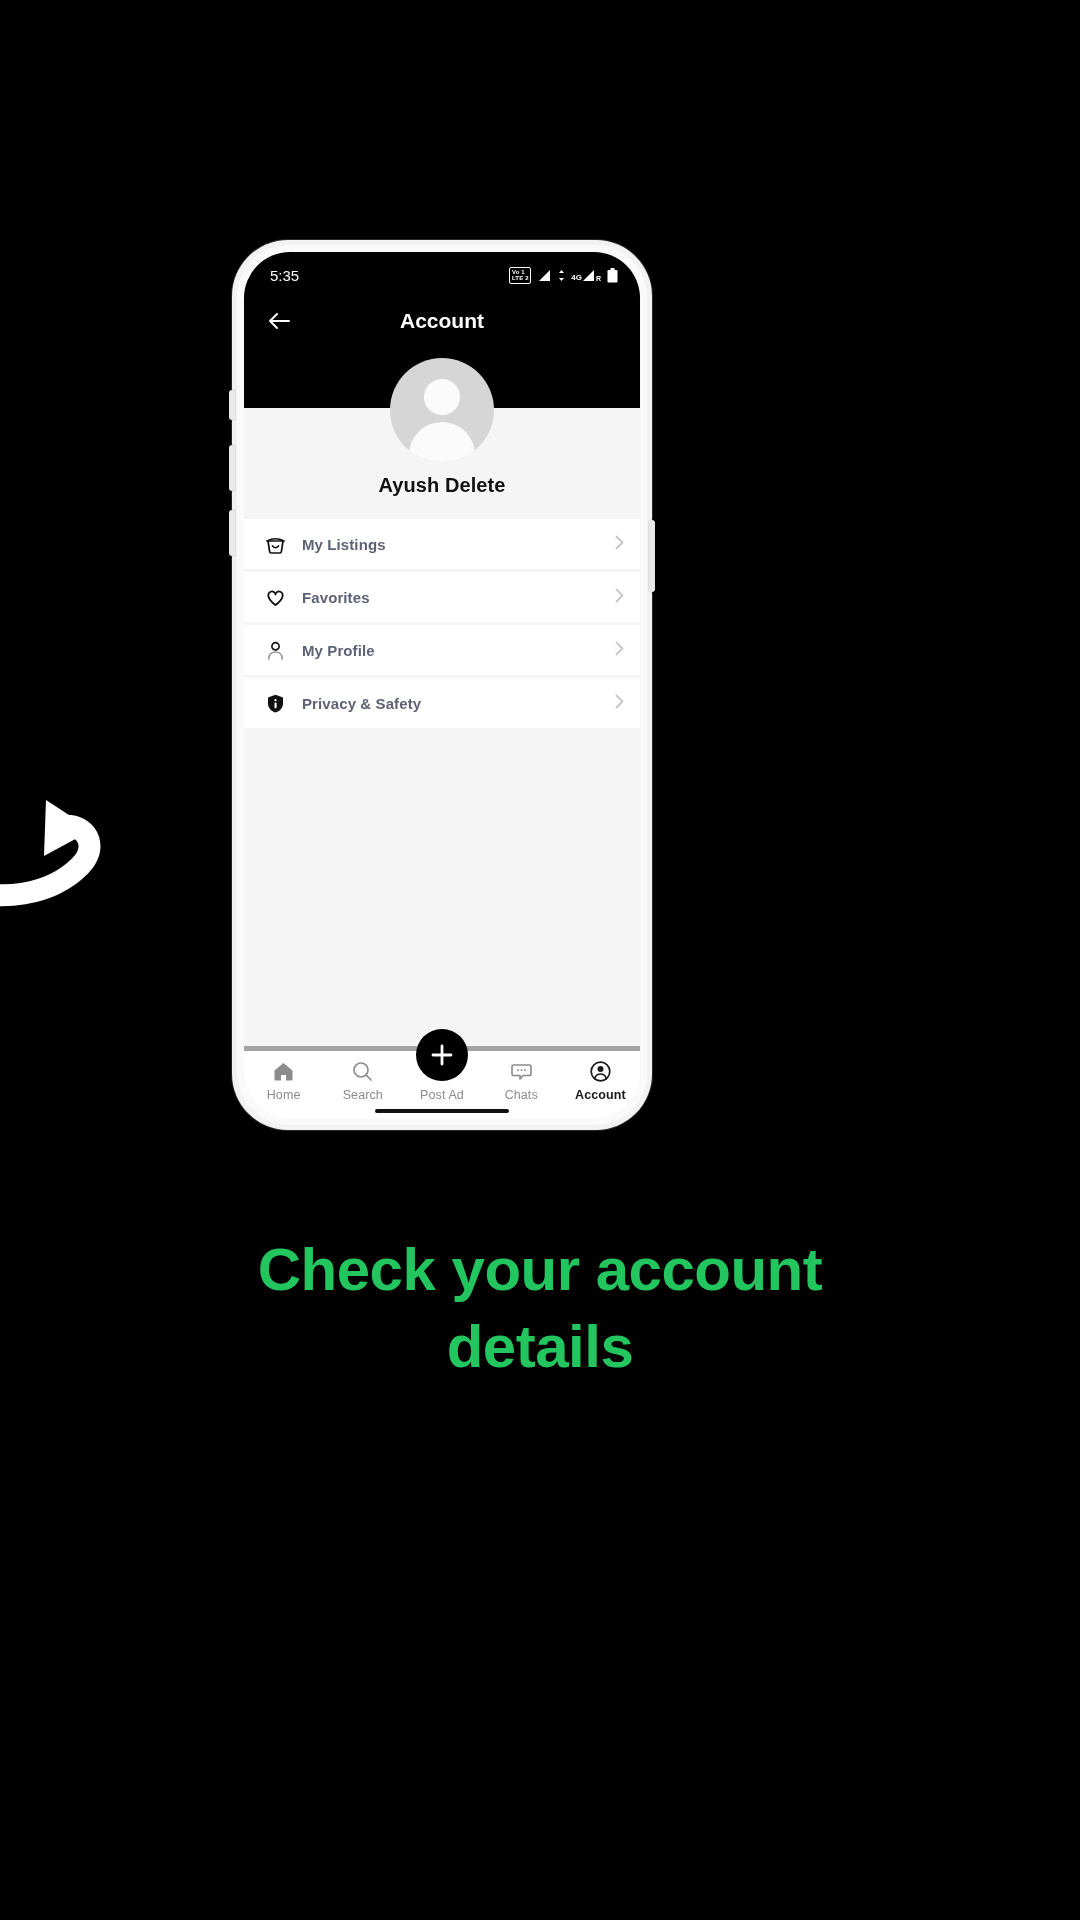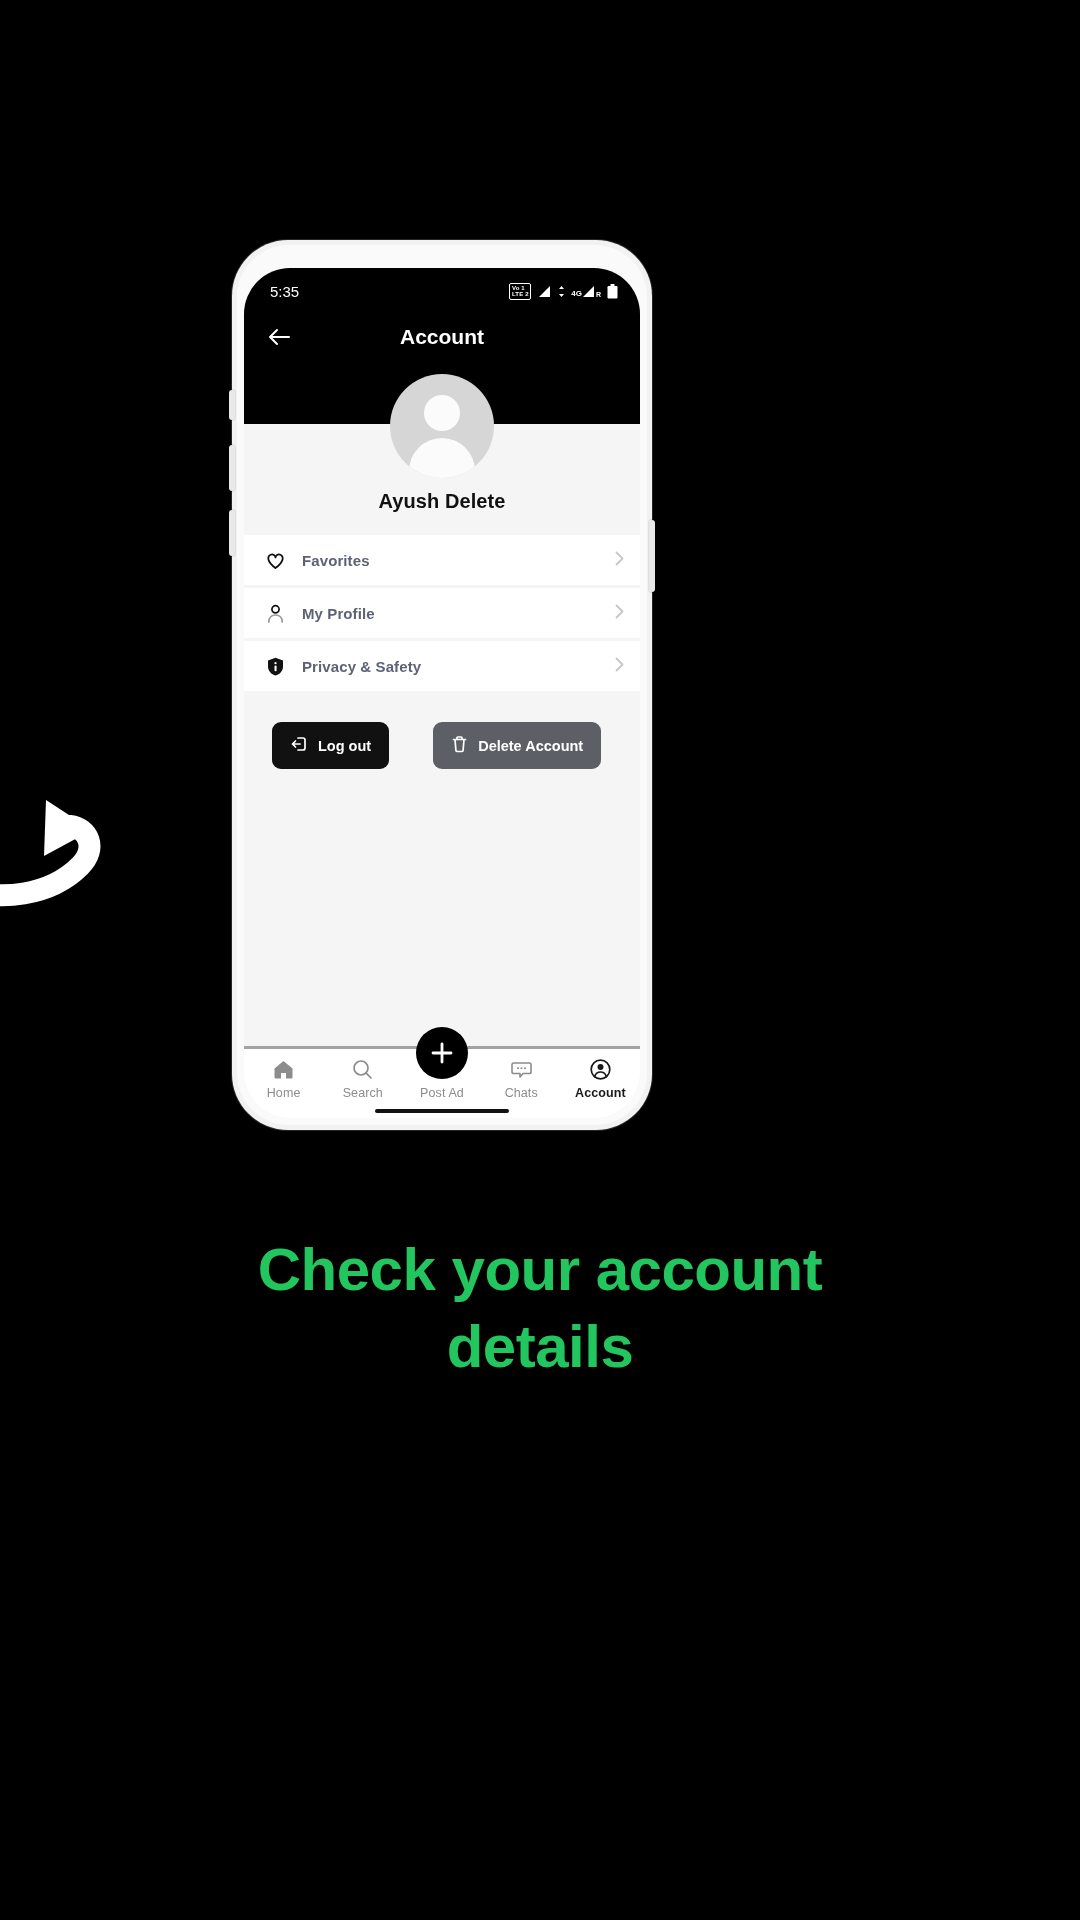--- a/index.html
+++ b/index.html
@@ -57,7 +57,6 @@
     background:#f5f5f5;
     display:flex;
     flex-direction:column;
-    margin-top:16px;
   }
 
   

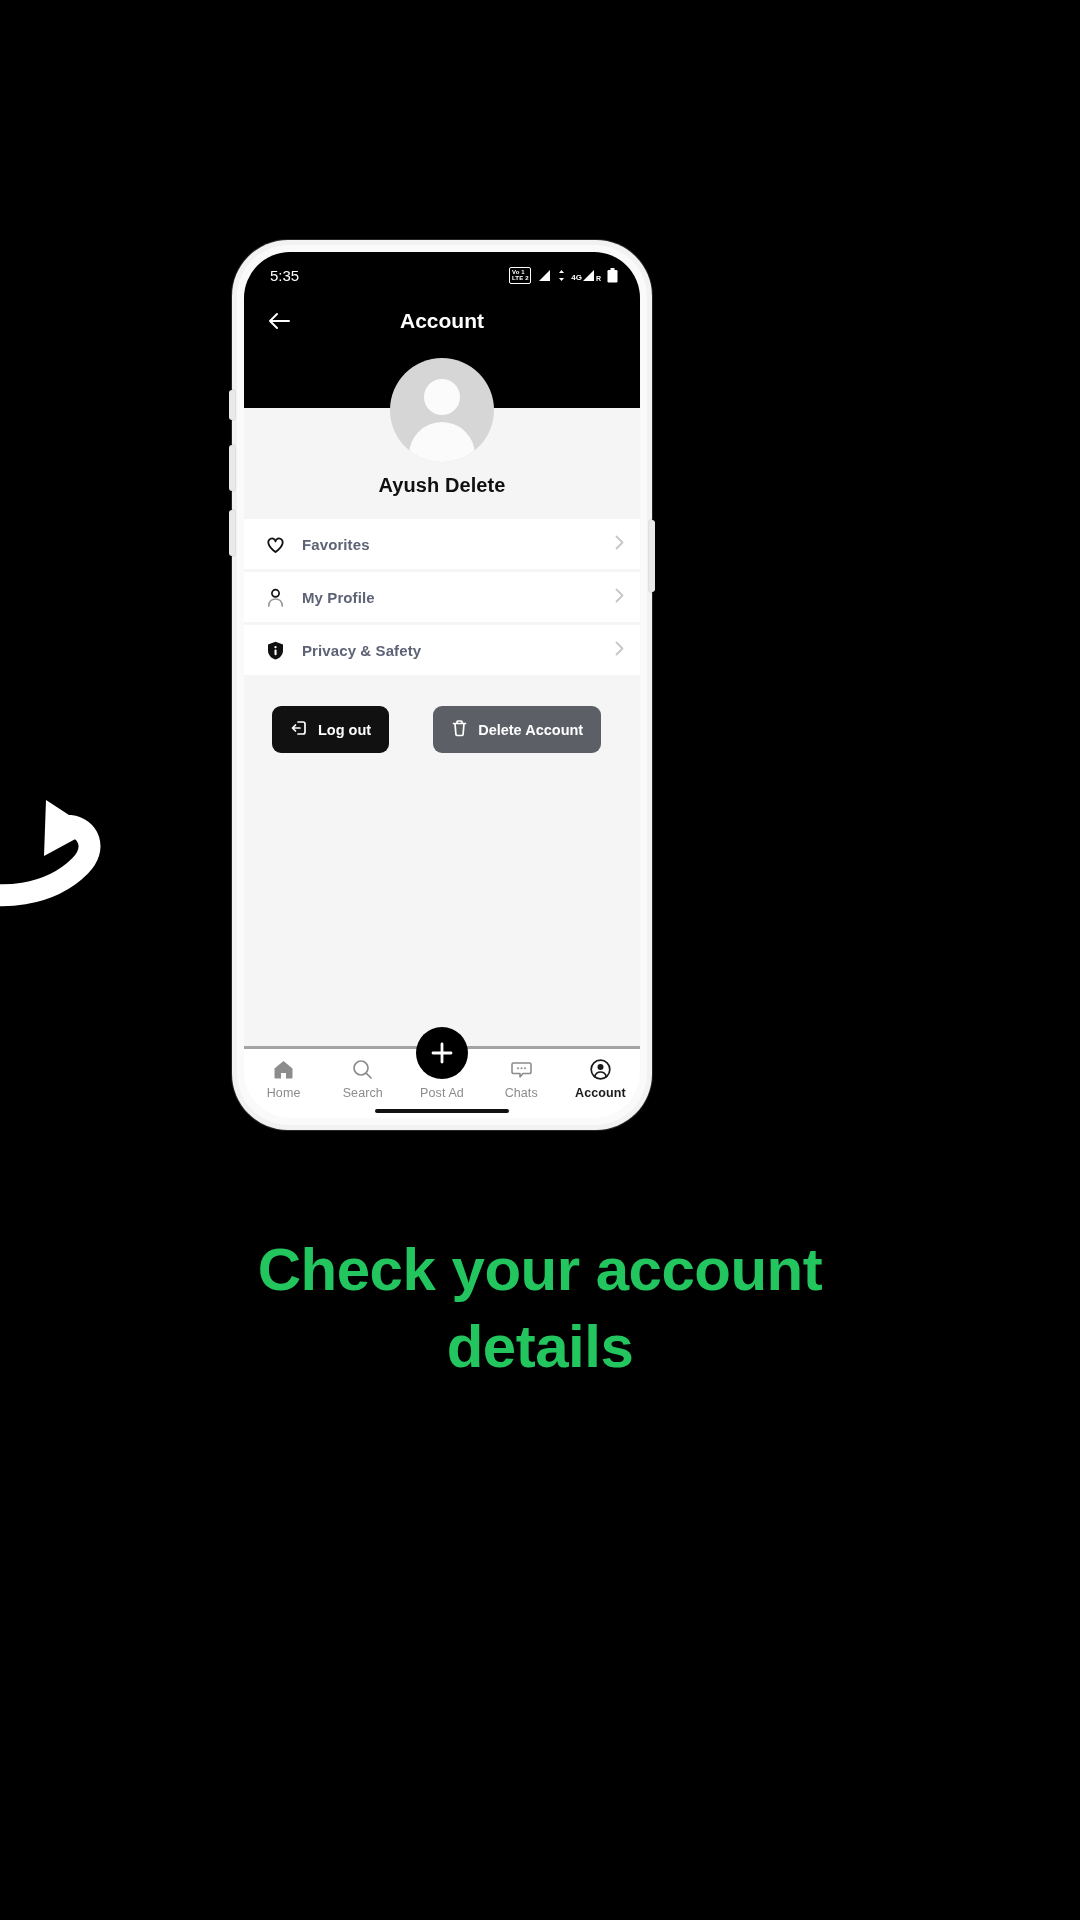--- a/index.html
+++ b/index.html
@@ -336,6 +336,21 @@
 
       <div class="menu-list">
 
+        <div class="menu-item">
+          <span class="menu-icon">
+            <svg width="21" height="21" viewBox="0 0 21 21">
+              <path d="M3 7 L18 7 L16.4 17.5 A1.6 1.6 0 0 1 14.8 19 L6.2 19 A1.6 1.6 0 0 1 4.6 17.5 Z" fill="none" stroke="#111" stroke-width="1.7" stroke-linejoin="round"></path>
+              <path d="M2 7 Q10.5 2.5 19 7" fill="none" stroke="#111" stroke-width="1.7" stroke-linecap="round"></path>
+              <path d="M7.5 12 Q10.5 15.5 13.5 12" fill="none" stroke="#111" stroke-width="1.7" stroke-linecap="round"></path>
+            </svg>
+          </span>
+          <span class="menu-label">My Listings</span>
+          <span class="chev">
+            <svg width="9" height="15" viewBox="0 0 9 15">
+                <path d="M1.5 1.5 L7.5 7.5 L1.5 13.5" stroke="#9a9a9a" stroke-width="1.8" fill="none" stroke-linecap="round" stroke-linejoin="round"></path>
+              </svg>
+          </span>
+        </div>
 
         <div class="menu-item">
           <span class="menu-icon">

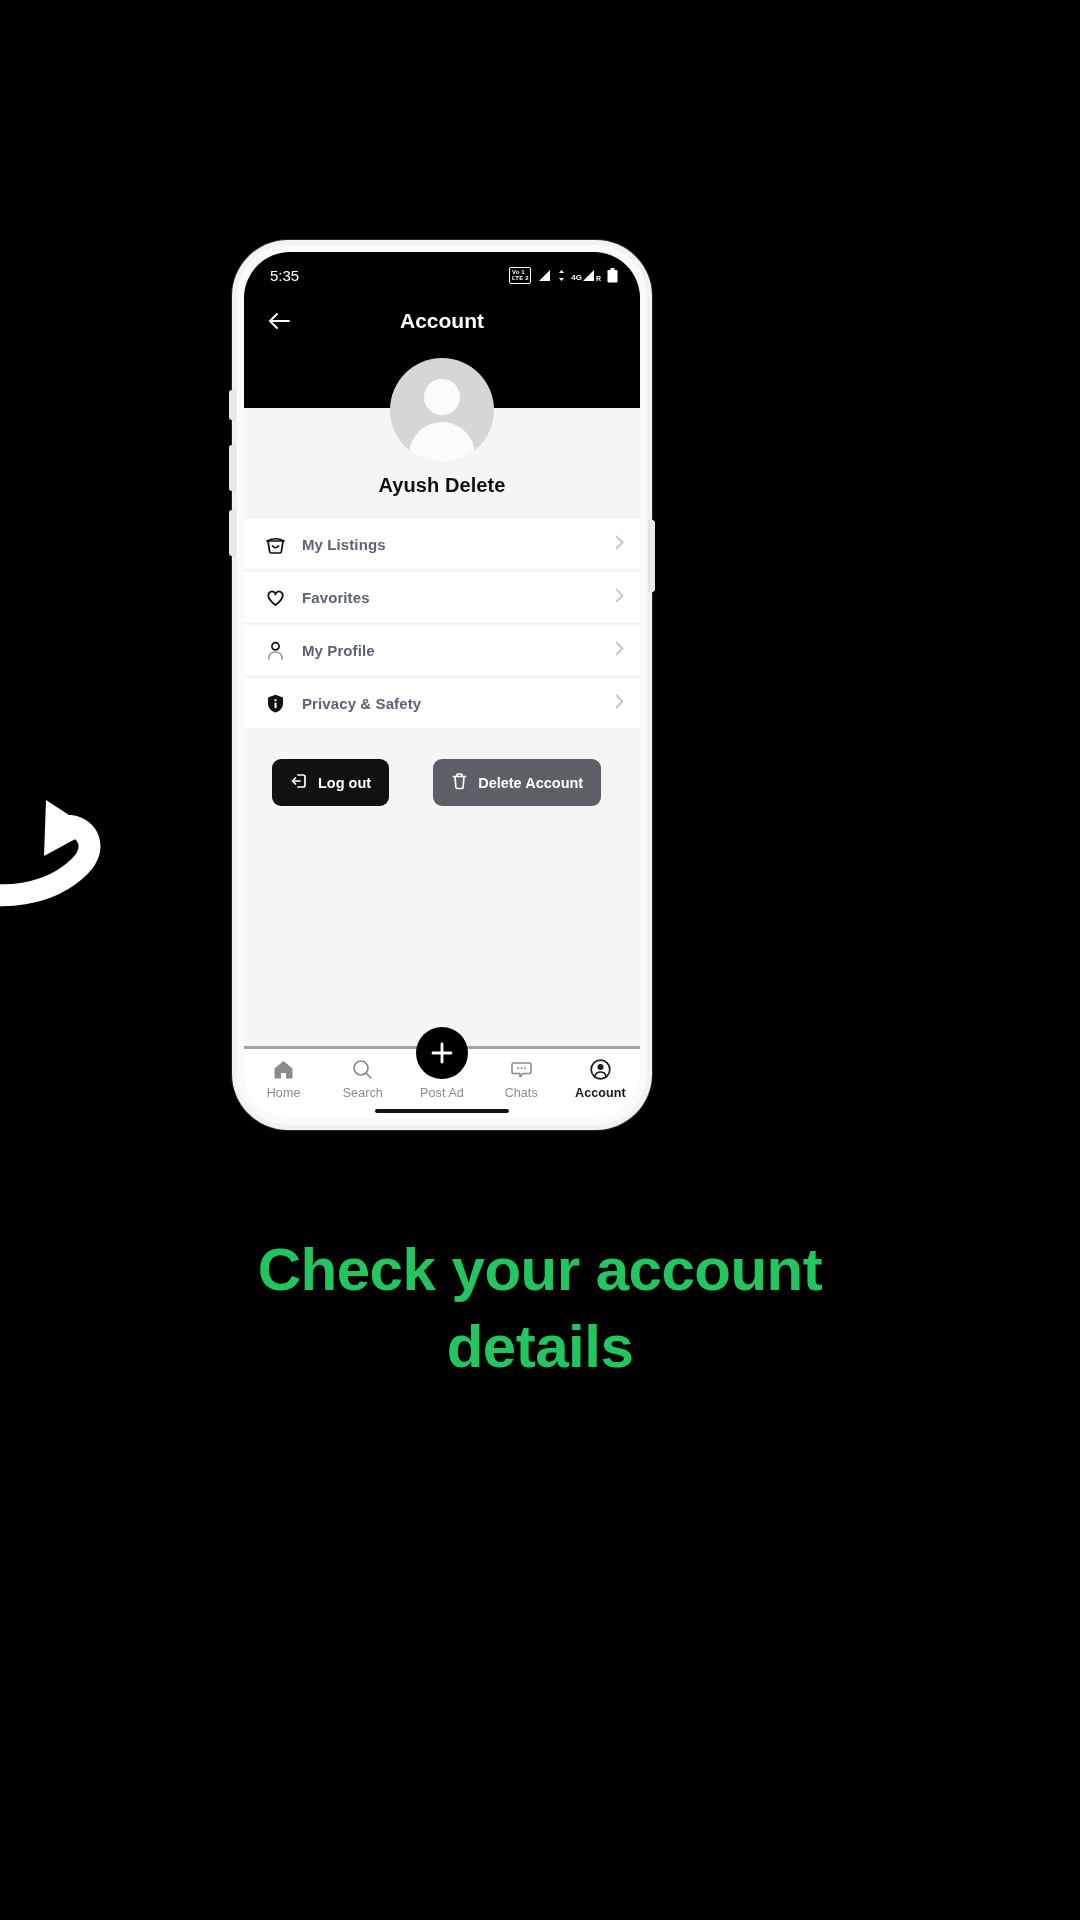--- a/index.html
+++ b/index.html
@@ -399,28 +399,6 @@
 
       </div>
 
-      <div class="actions">
-        <button class="btn btn-logout">
-          <span>
-            <svg width="18" height="18" viewBox="0 0 18 18">
-              <path d="M8 3 L13 3 A2 2 0 0 1 15 5 L15 13 A2 2 0 0 1 13 15 L8 15" fill="none" stroke="#fff" stroke-width="1.7" stroke-linecap="round" stroke-linejoin="round"></path>
-              <path d="M10 9 L2.5 9 M5.5 6 L2.5 9 L5.5 12" fill="none" stroke="#fff" stroke-width="1.7" stroke-linecap="round" stroke-linejoin="round"></path>
-            </svg>
-          </span>
-          <span>Log out</span>
-        </button>
-
-        <button class="btn btn-delete">
-          <span>
-            <svg width="17" height="18" viewBox="0 0 17 18">
-              <path d="M2.5 4.5 L14.5 4.5" stroke="#fff" stroke-width="1.7" stroke-linecap="round"></path>
-              <path d="M6 4.5 L6 2.8 A0.8 0.8 0 0 1 6.8 2 L10.2 2 A0.8 0.8 0 0 1 11 2.8 L11 4.5" fill="none" stroke="#fff" stroke-width="1.7" stroke-linejoin="round"></path>
-              <path d="M4 4.5 L4.9 15.3 A1.4 1.4 0 0 0 6.3 16.5 L10.7 16.5 A1.4 1.4 0 0 0 12.1 15.3 L13 4.5" fill="none" stroke="#fff" stroke-width="1.7" stroke-linejoin="round"></path>
-            </svg>
-          </span>
-          <span>Delete Account</span>
-        </button>
-      </div>
 
       <div class="spacer"></div>
 

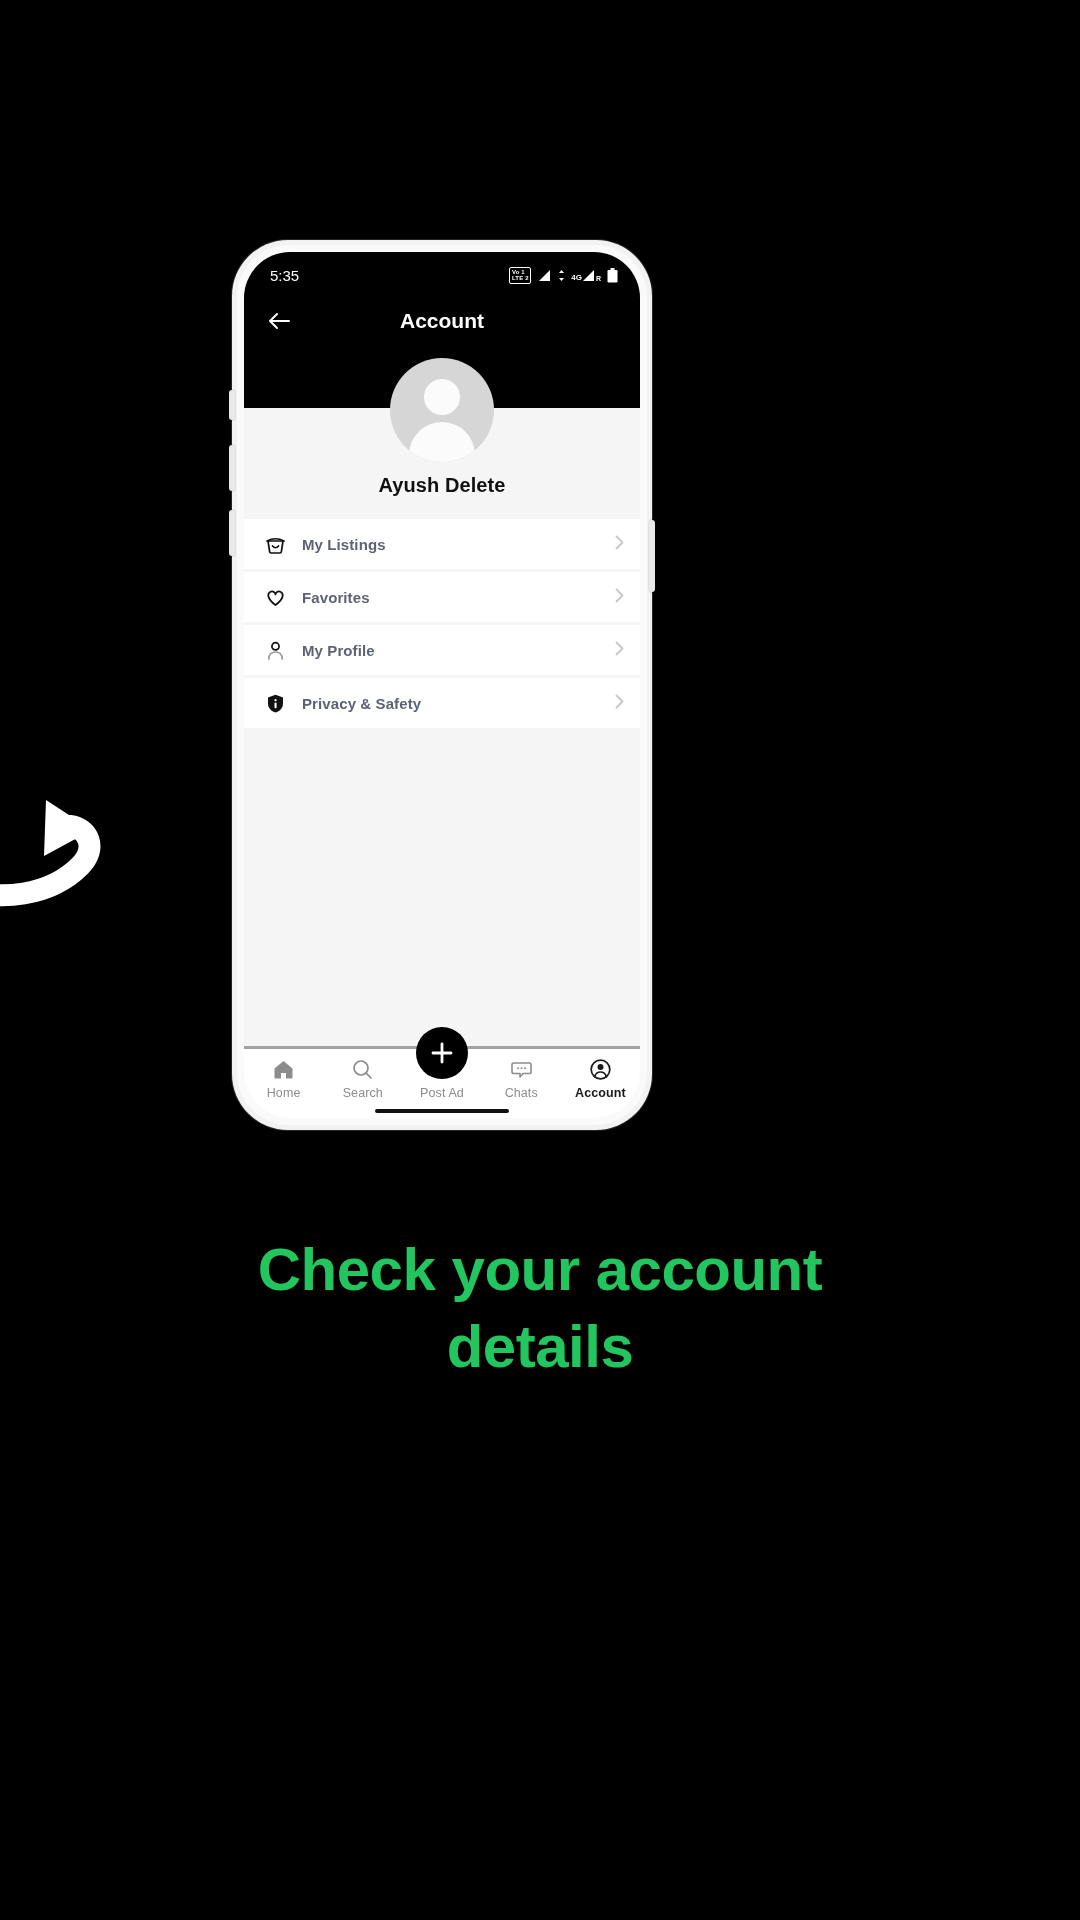--- a/index.html
+++ b/index.html
@@ -209,7 +209,7 @@
   
   .bottom-nav{
     background:#fff;
-    border-top:3px solid #a3a3a3;
+    border-top:5px solid #a3a3a3;
     height:72px;
     display:flex;
     align-items:flex-start;

